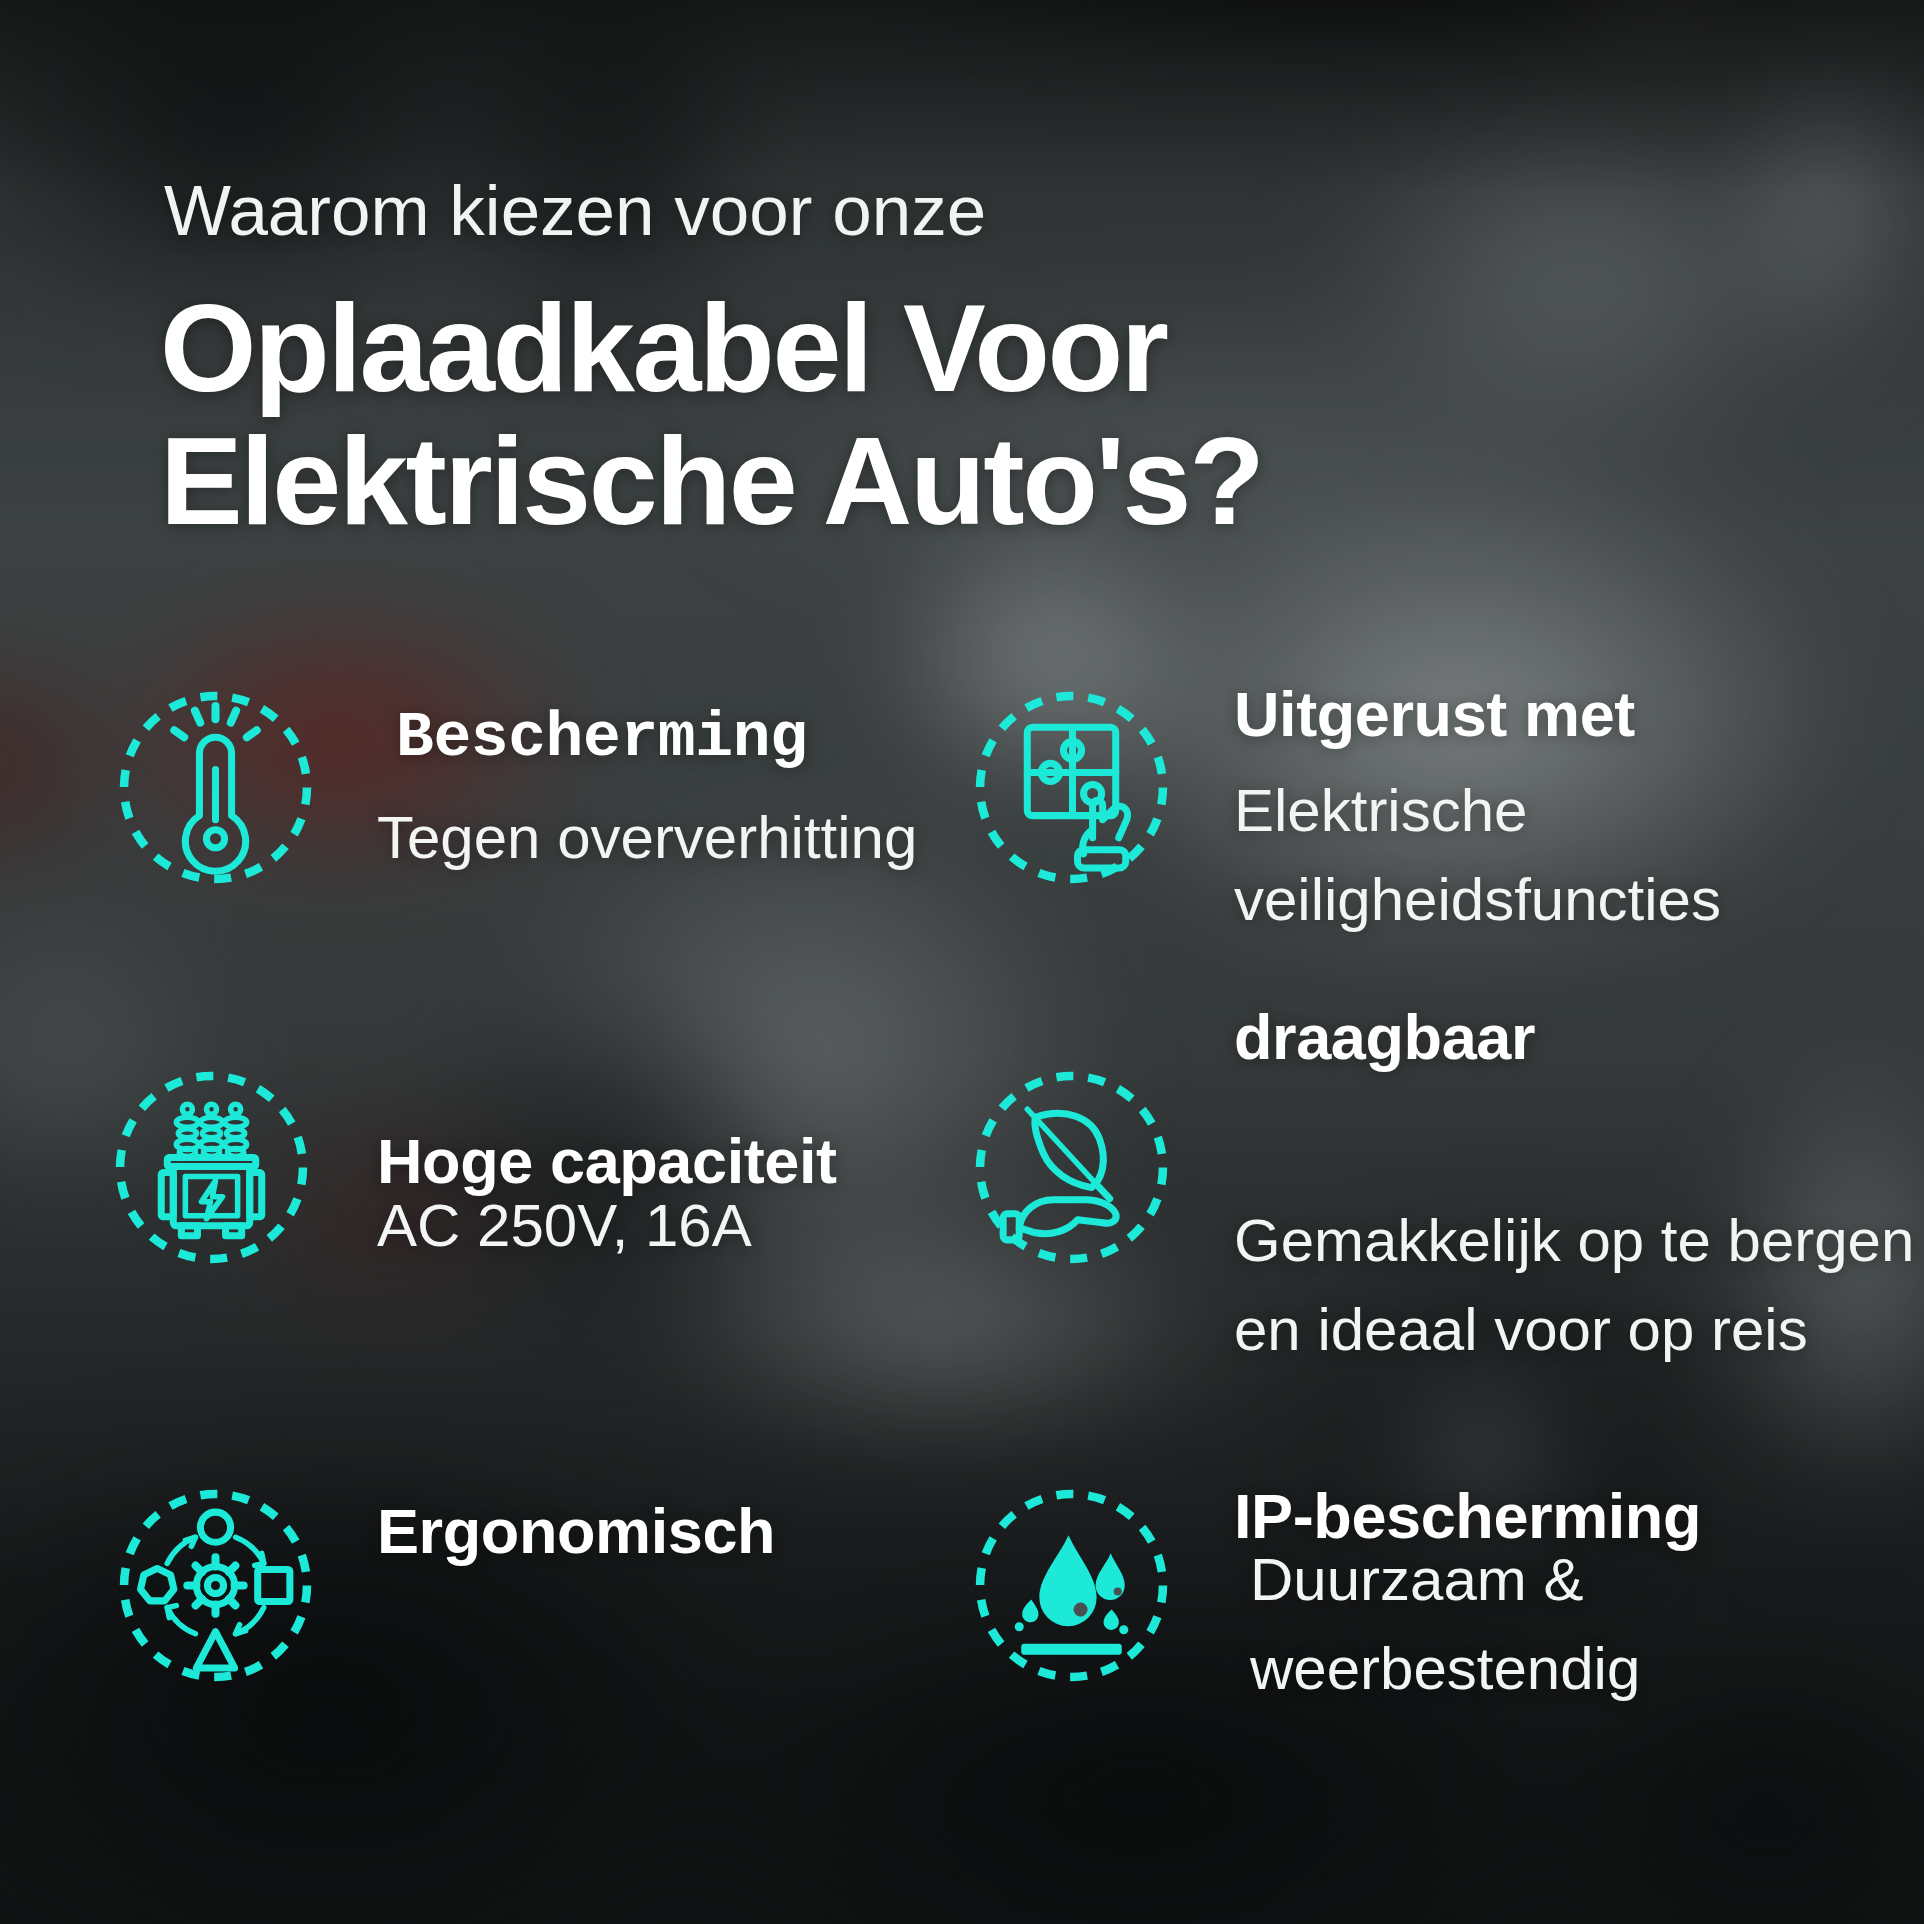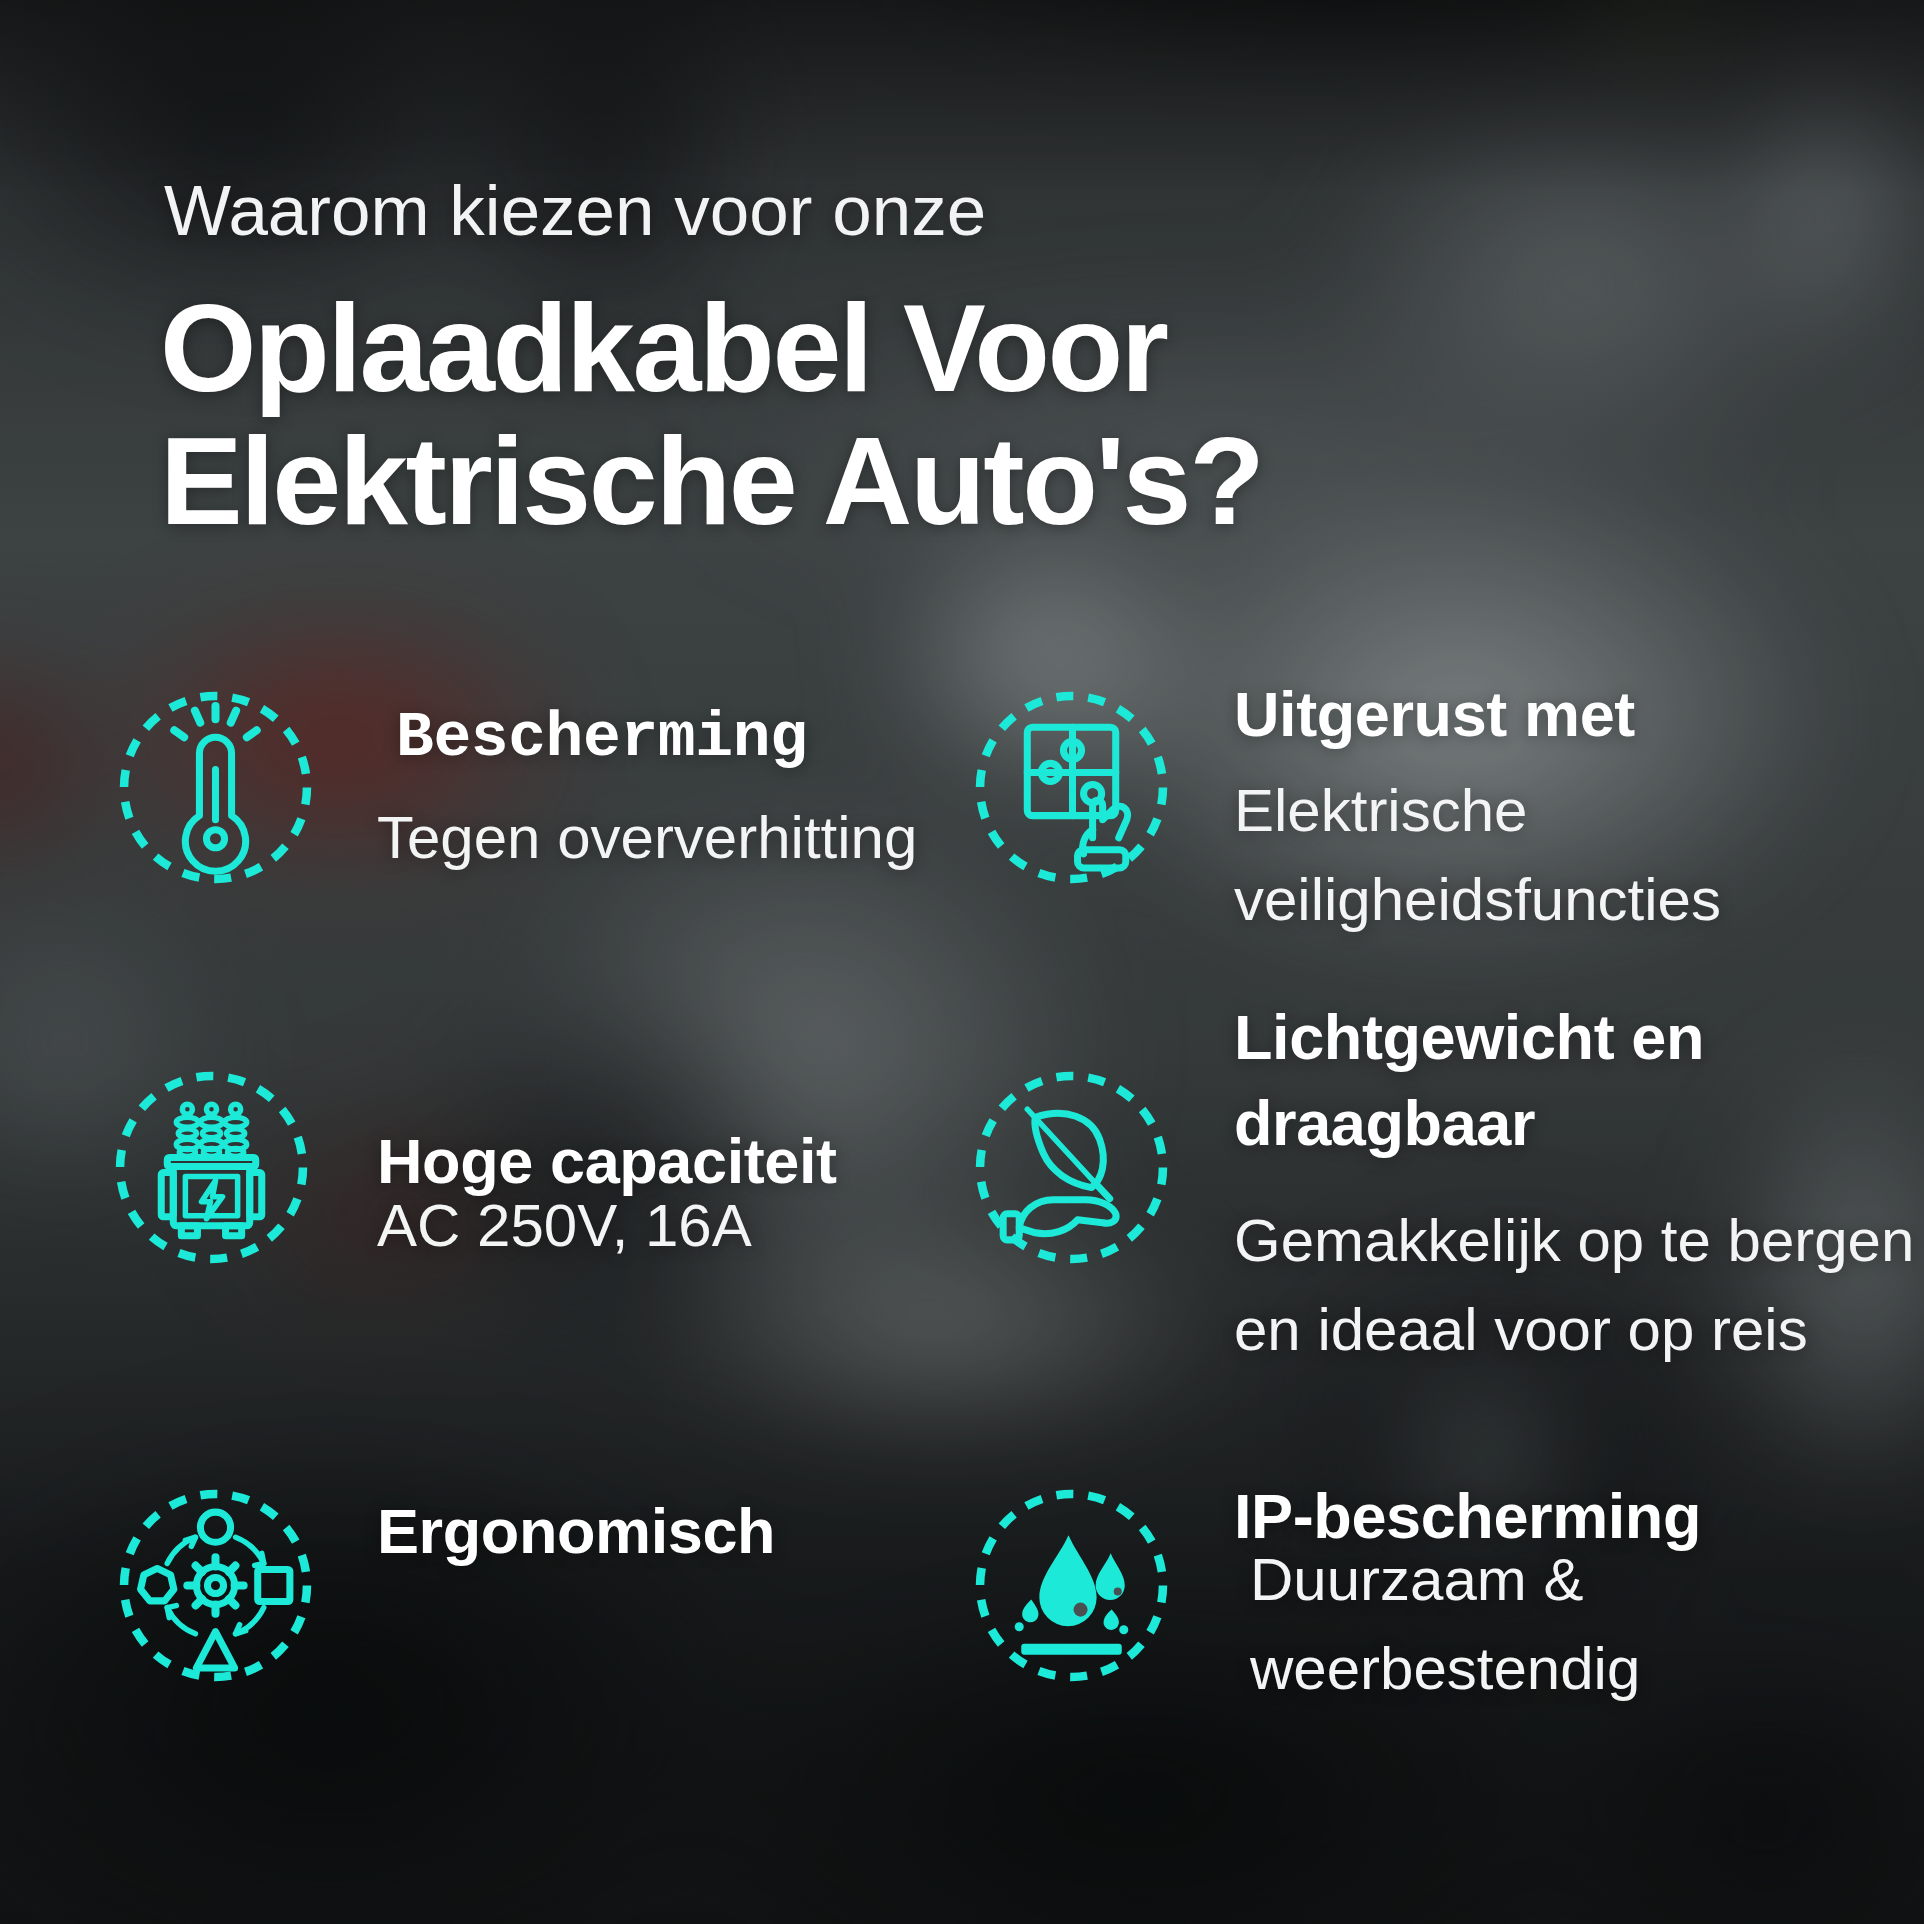--- a/index.html
+++ b/index.html
@@ -179,7 +179,6 @@
     </svg>
   </div>
   <h2 class="txt fh" style="left:1234px;top:995px;">
-    <span>Lichtgewicht en</span>
     <span>draagbaar</span>
   </h2>
   <p class="txt fb" style="left:1234px;top:1197px;">

